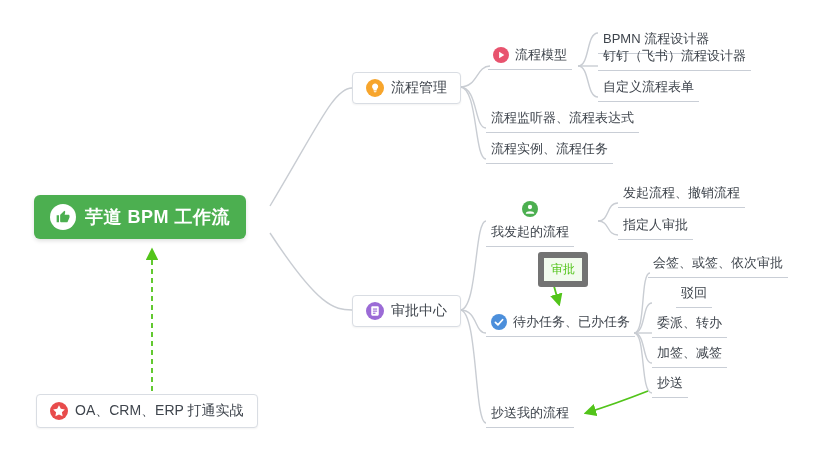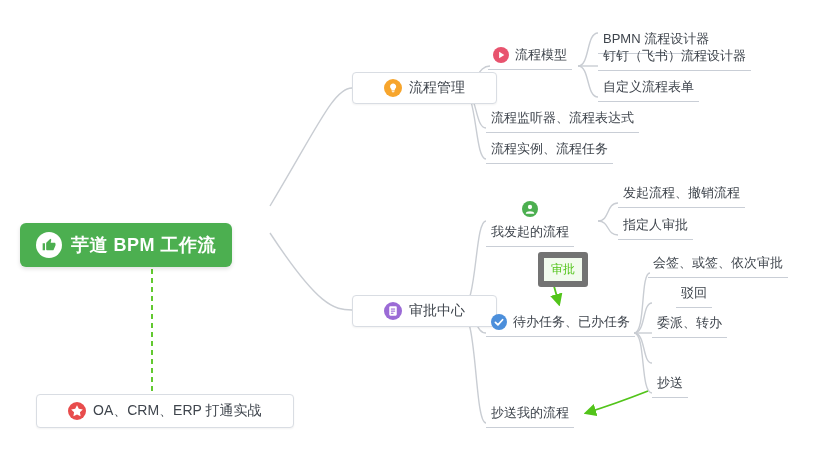--- a/index.html
+++ b/index.html
@@ -20,7 +20,7 @@
   .box-node{
     display:flex;align-items:center;gap:7px;height:30px;
     background:#ffffff;border:1px solid #d9dde3;border-radius:4px;
-    padding:0 31px;box-shadow:0 1px 2px rgba(0,0,0,0.05);
+    padding:0 13px;box-shadow:0 1px 2px rgba(0,0,0,0.05);
     font-size:14px;cursor:pointer;
   }
   .box-node.oa{height:32px;}

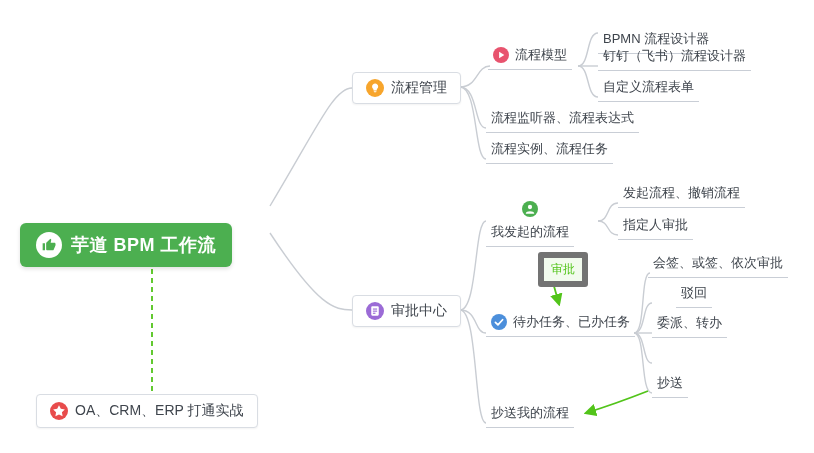--- a/index.html
+++ b/index.html
@@ -83,7 +83,7 @@
     </g>
   </svg>
 
-  <div class="node root-node" style="left:20px;top:195px;margin-top:28px;">
+  <div class="node root-node" style="left:34px;top:195px;">
     <span class="icon-badge">
       <svg width="26" height="26" viewBox="0 0 24 24">
           <circle cx="12" cy="12" r="12" fill="#ffffff"></circle>

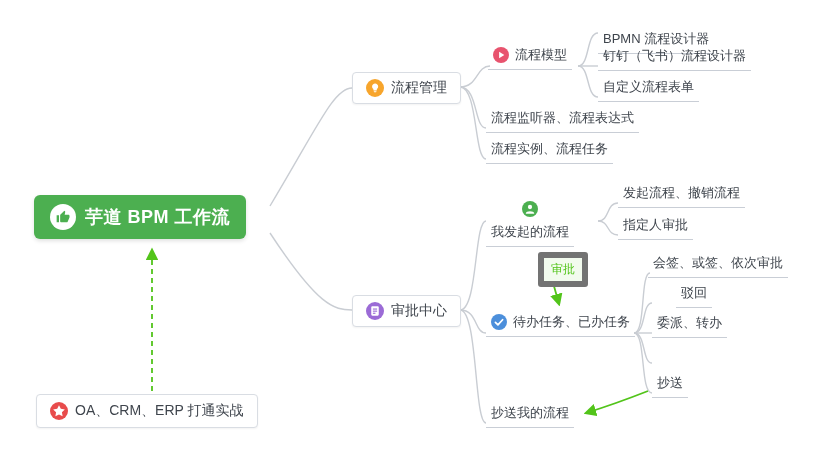--- a/index.html
+++ b/index.html
@@ -186,6 +186,9 @@
   <div class="node leaf" style="left:652px;top:312px;">
     <span class="leaf-text">委派、转办</span>
   </div>
+  <div class="node leaf" style="left:652px;top:342px;">
+    <span class="leaf-text">加签、减签</span>
+  </div>
   <div class="node leaf" style="left:652px;top:372px;">
     <span class="leaf-text">抄送</span>
   </div>

